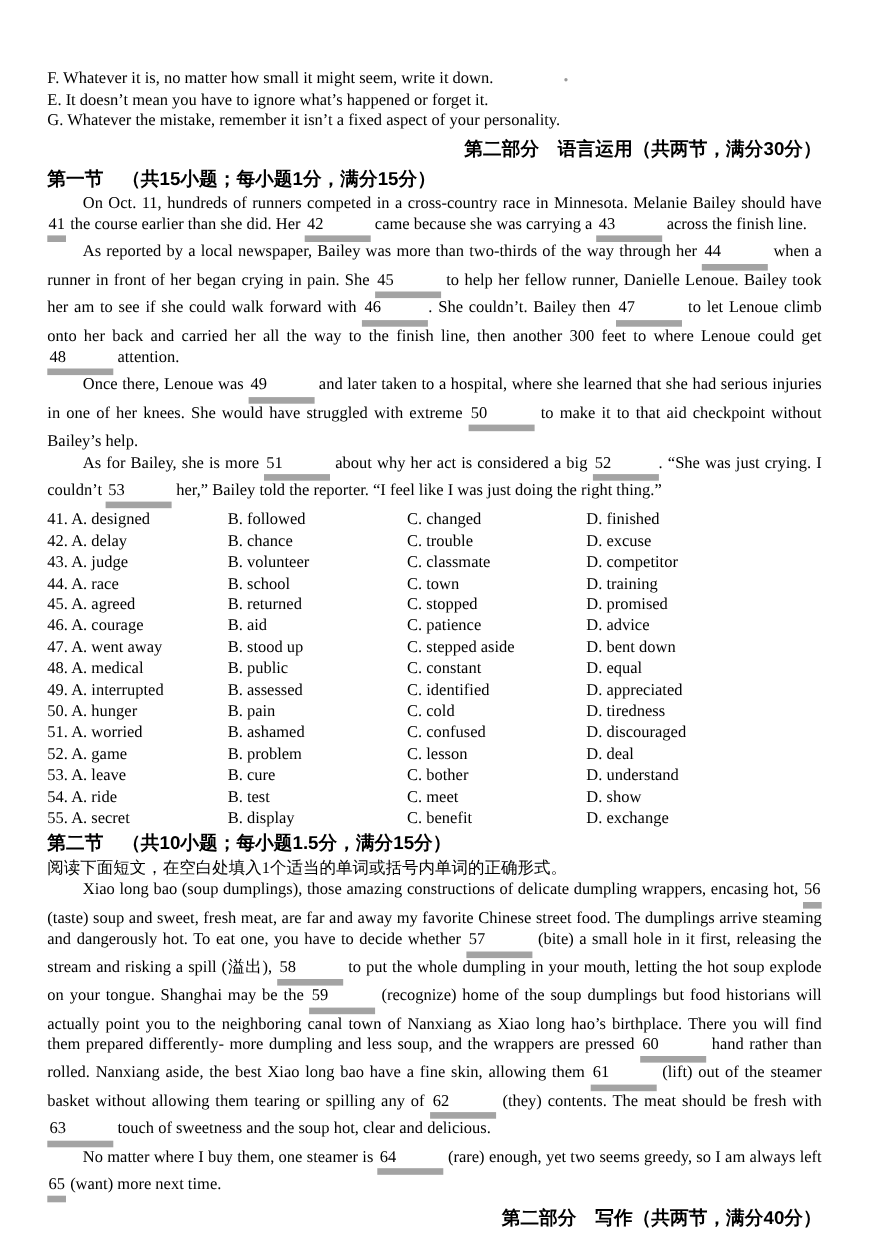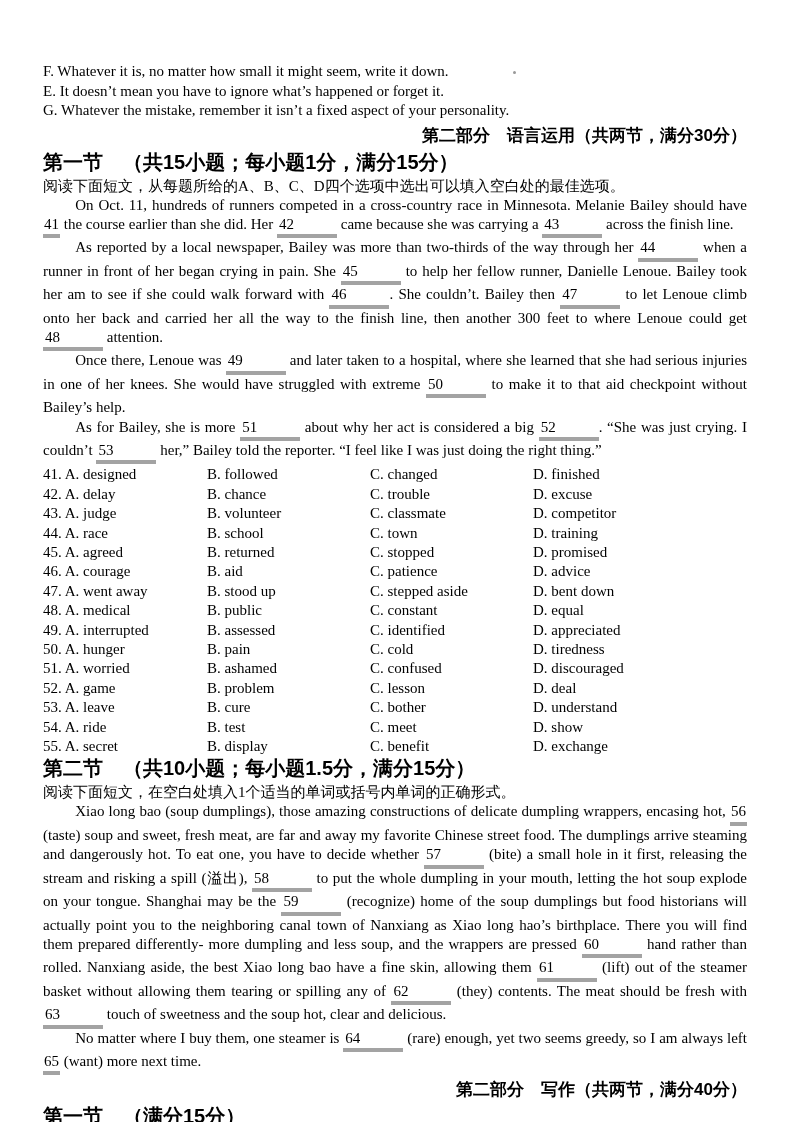--- a/index.html
+++ b/index.html
@@ -29,7 +29,7 @@
     margin: 1px 0 2px 0;
     text-align: left;
     font-weight: bold;
-    font-size: 20px;
+    font-size: 17px;
     line-height: 23px;
     font-family: "Liberation Sans", "DejaVu Sans", sans-serif;
   }

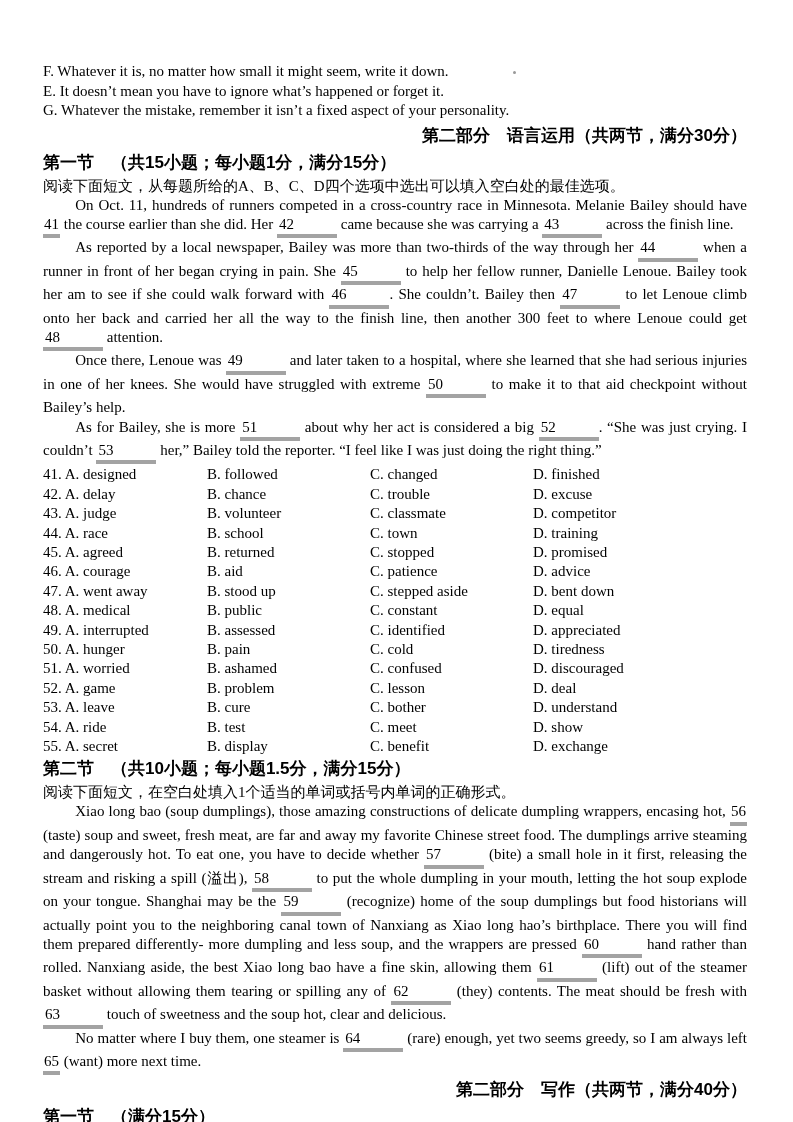--- a/index.html
+++ b/index.html
@@ -94,7 +94,6 @@
 
   <h2 class="part-heading">第二部分　语言运用（共两节，满分30分）</h2>
   <h3 class="section-heading">第一节　（共15小题；每小题1分，满分15分）</h3>
-  <div class="line instructions">阅读下面短文，从每题所给的A、B、C、D四个选项中选出可以填入空白处的最佳选项。</div>
 
   <div class="passage">
     <p>On Oct. 11, hundreds of runners competed in a cross-country race in Minnesota. Melanie Bailey should have <span class="blank short">41</span> the course earlier than she did. Her <span class="blank">42</span> came because she was carrying a <span class="blank">43</span> across the finish line.</p>

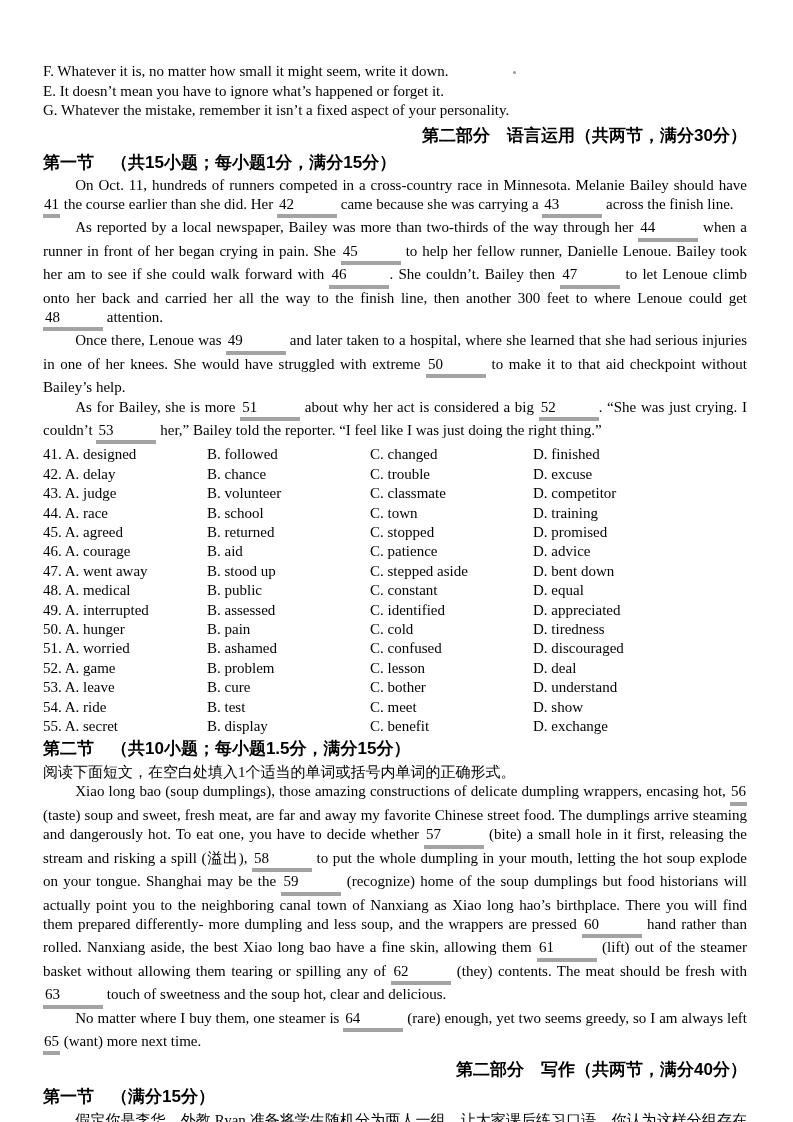--- a/index.html
+++ b/index.html
@@ -46,7 +46,7 @@
   }
   .blank {
     display: inline-block;
-    border-bottom: 4px solid #a3a3a3;
+    border-bottom: 6px solid #a3a3a3;
     min-width: 60px;
     padding: 0 2px;
     text-indent: 0;

